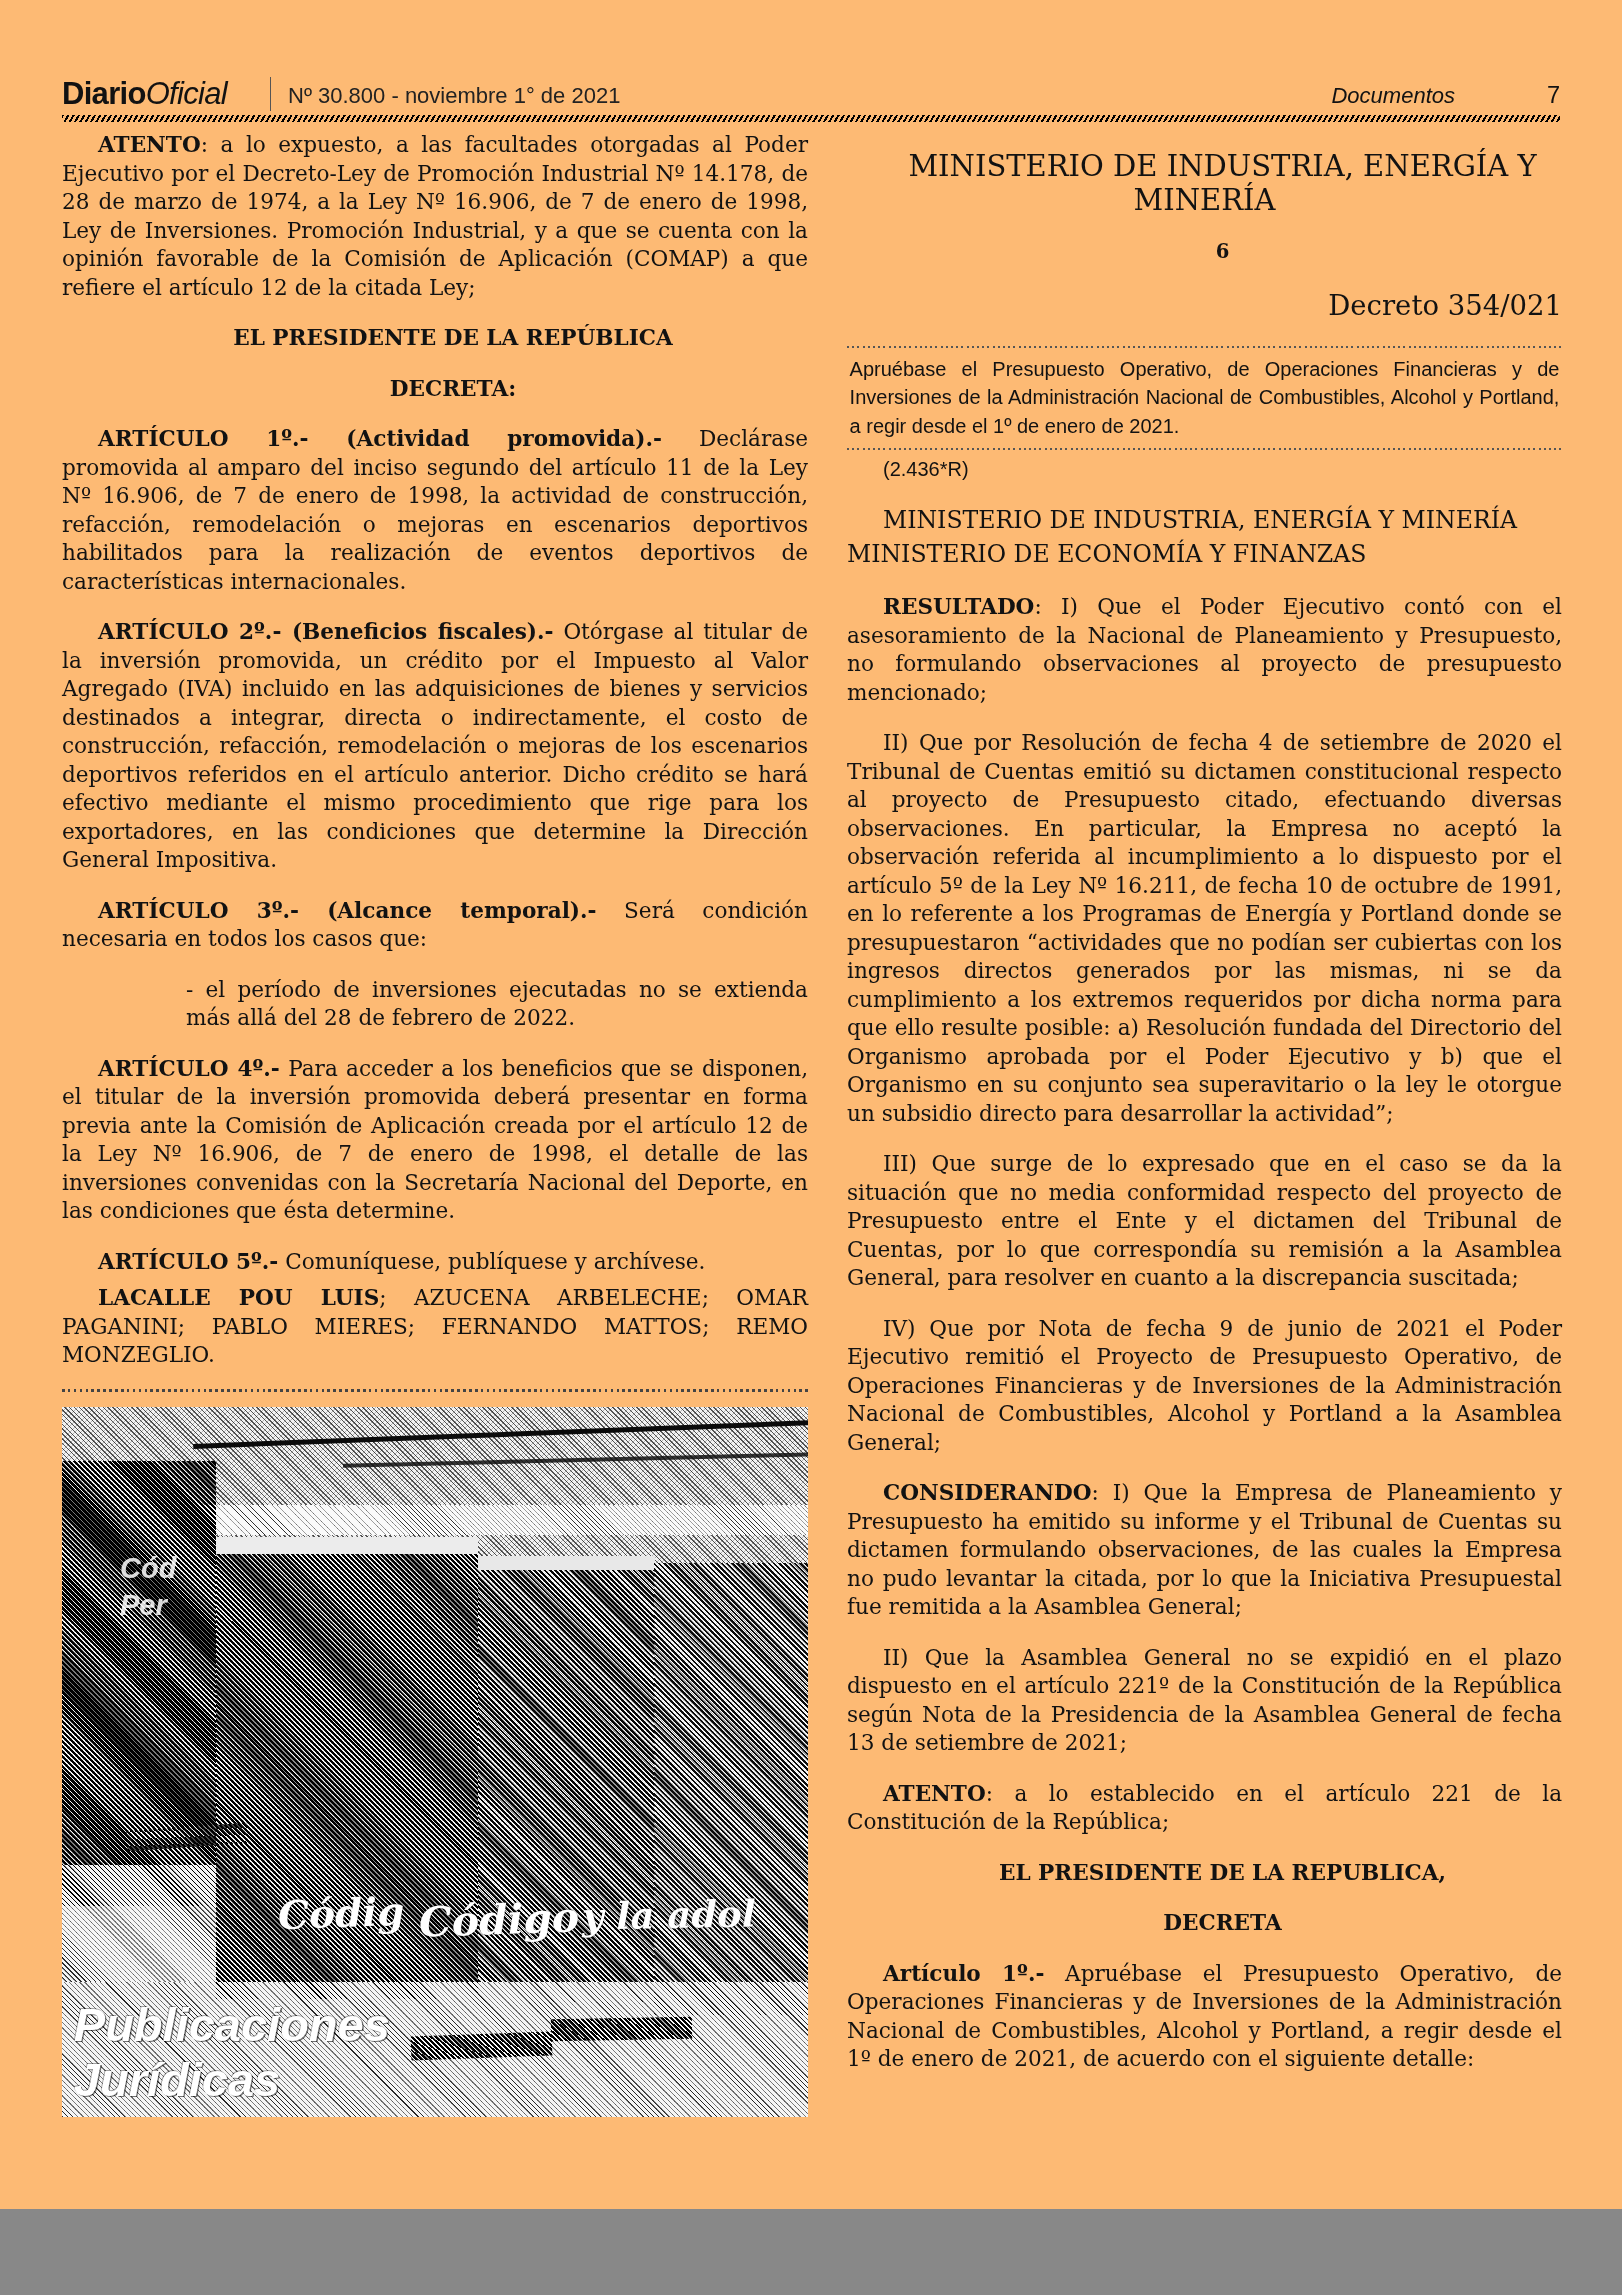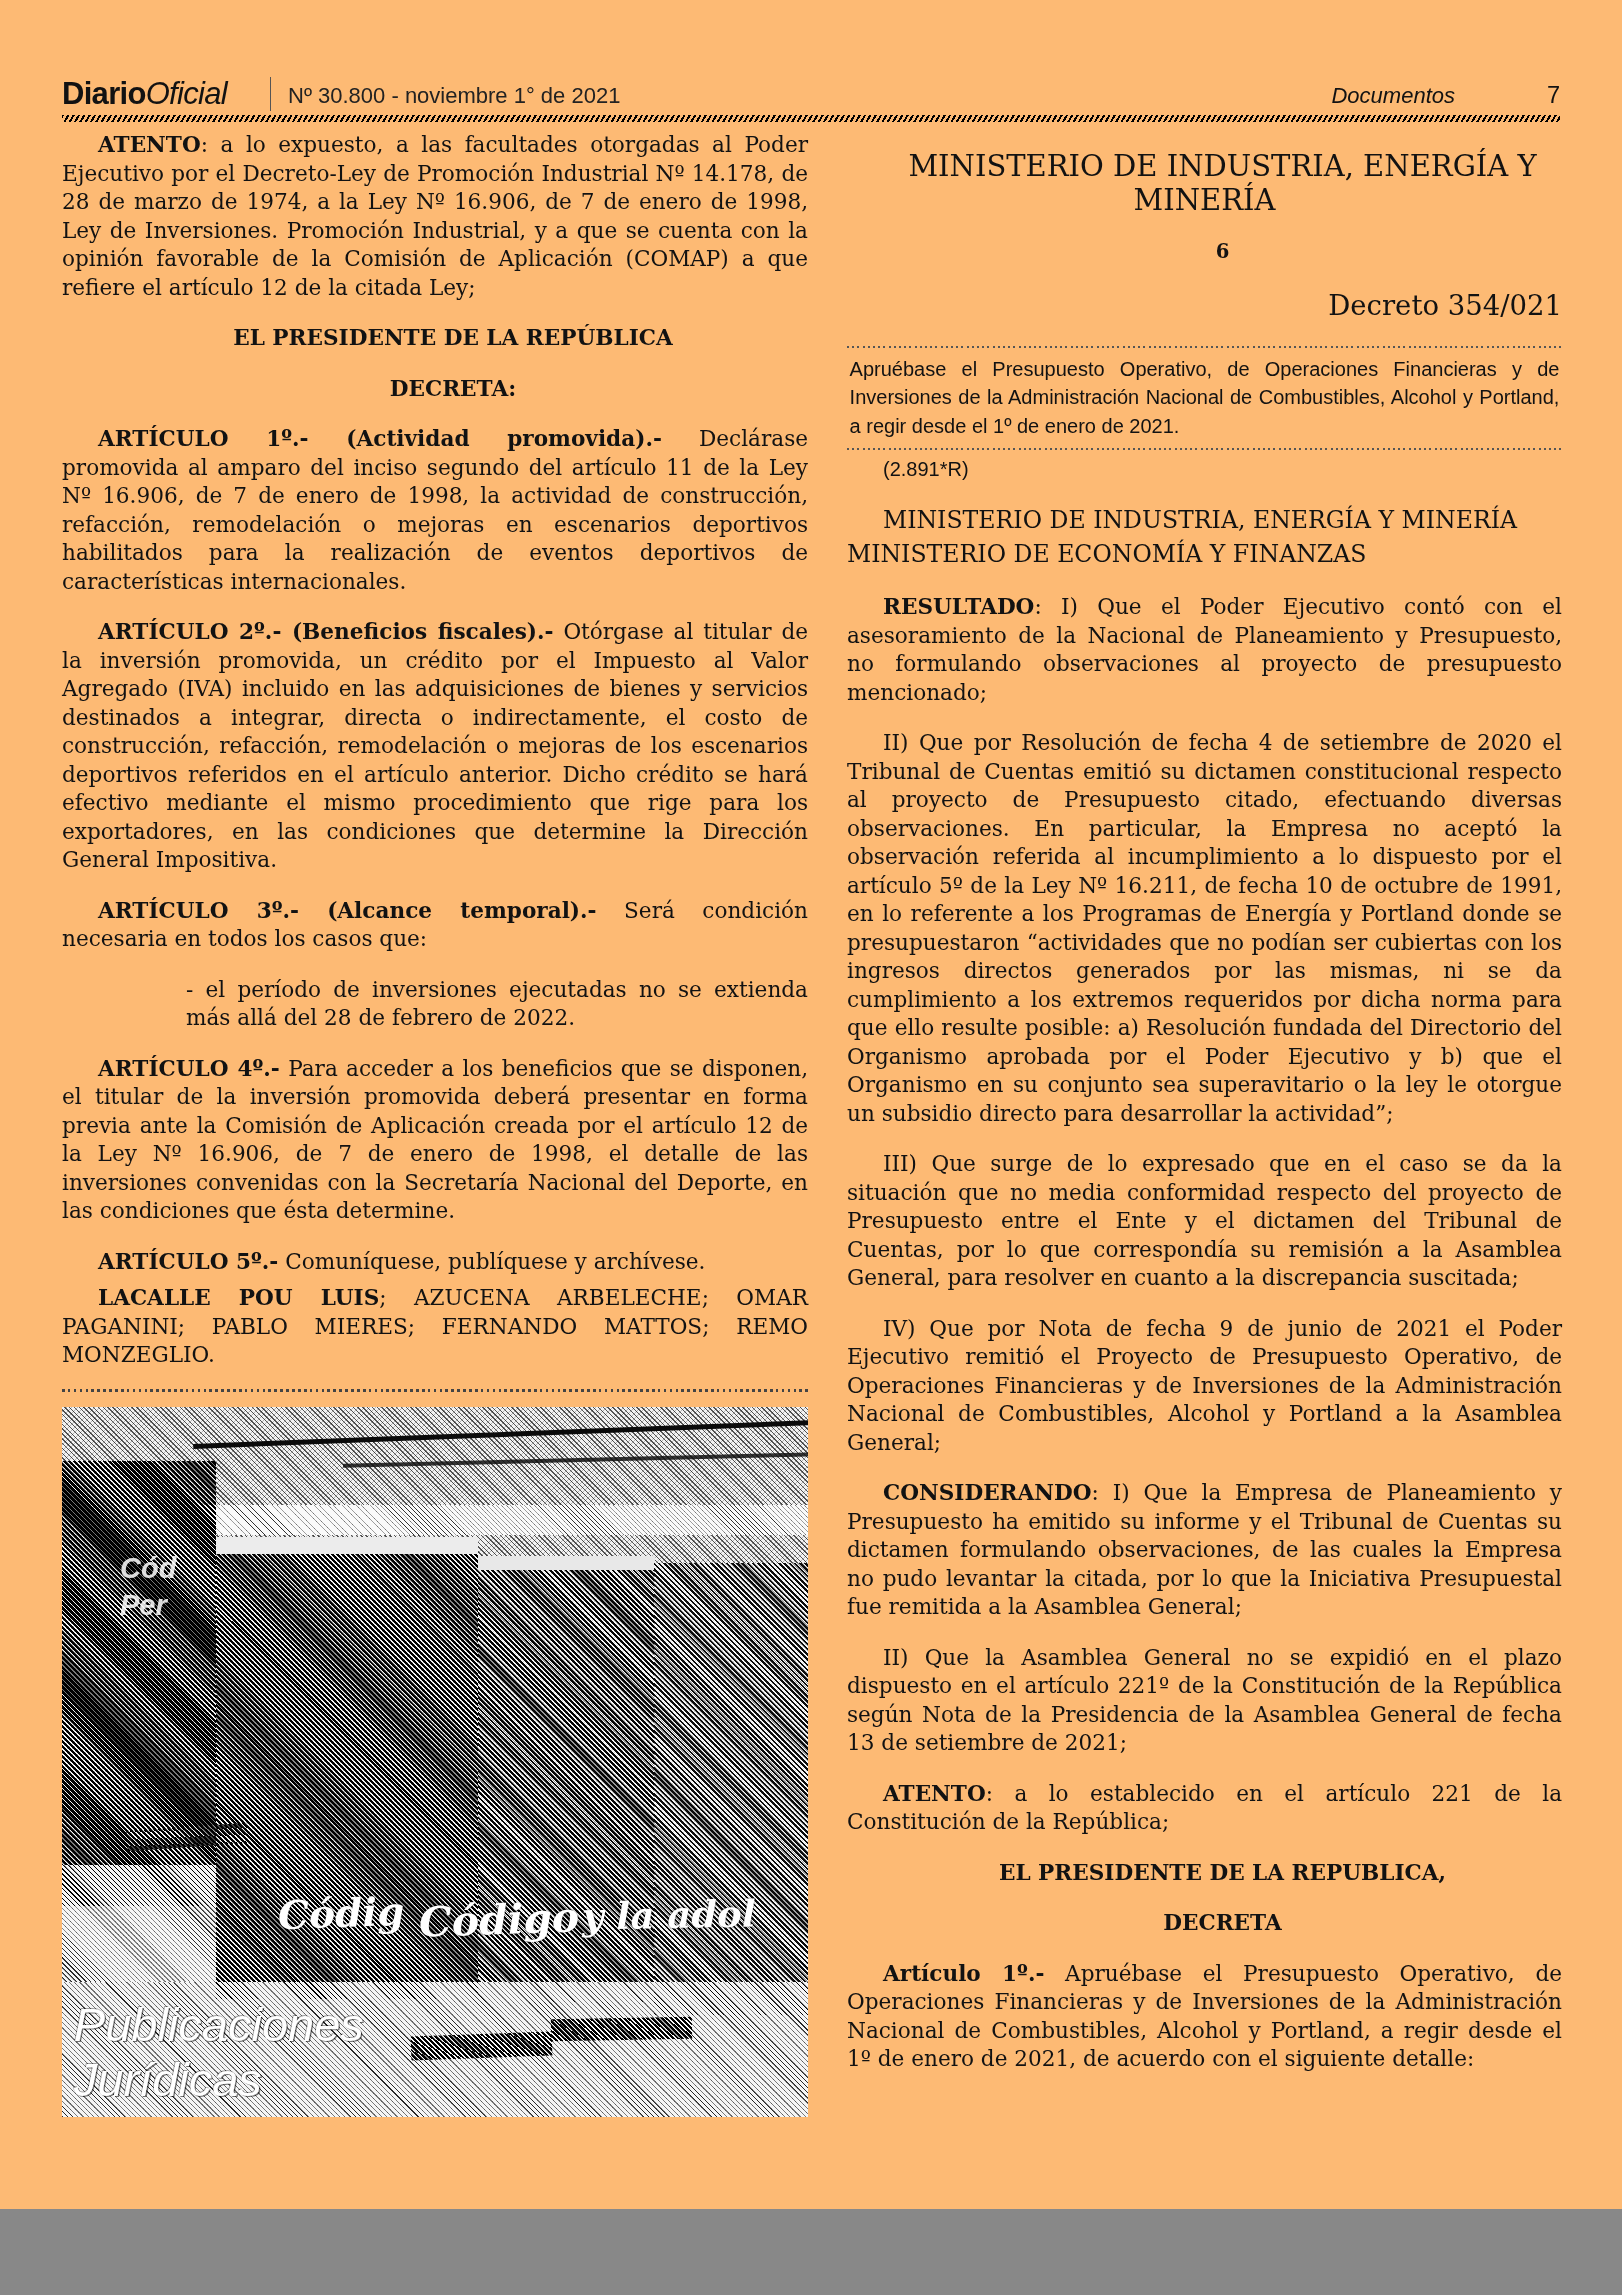--- a/index.html
+++ b/index.html
@@ -181,7 +181,7 @@
     <p class="body decree-no">Decreto 354/021</p>
 
     <div class="summary-box">Apruébase el Presupuesto Operativo, de Operaciones Financieras y de Inversiones de la Administración Nacional de Combustibles, Alcohol y Portland, a regir desde el 1º de enero de 2021.</div>
-    <p class="body refcode">(2.891*R)</p>
+    <p class="body refcode">(2.436*R)</p>
 
     <p class="body ministries">
       <span>MINISTERIO DE INDUSTRIA, ENERGÍA Y MINERÍA</span><br>

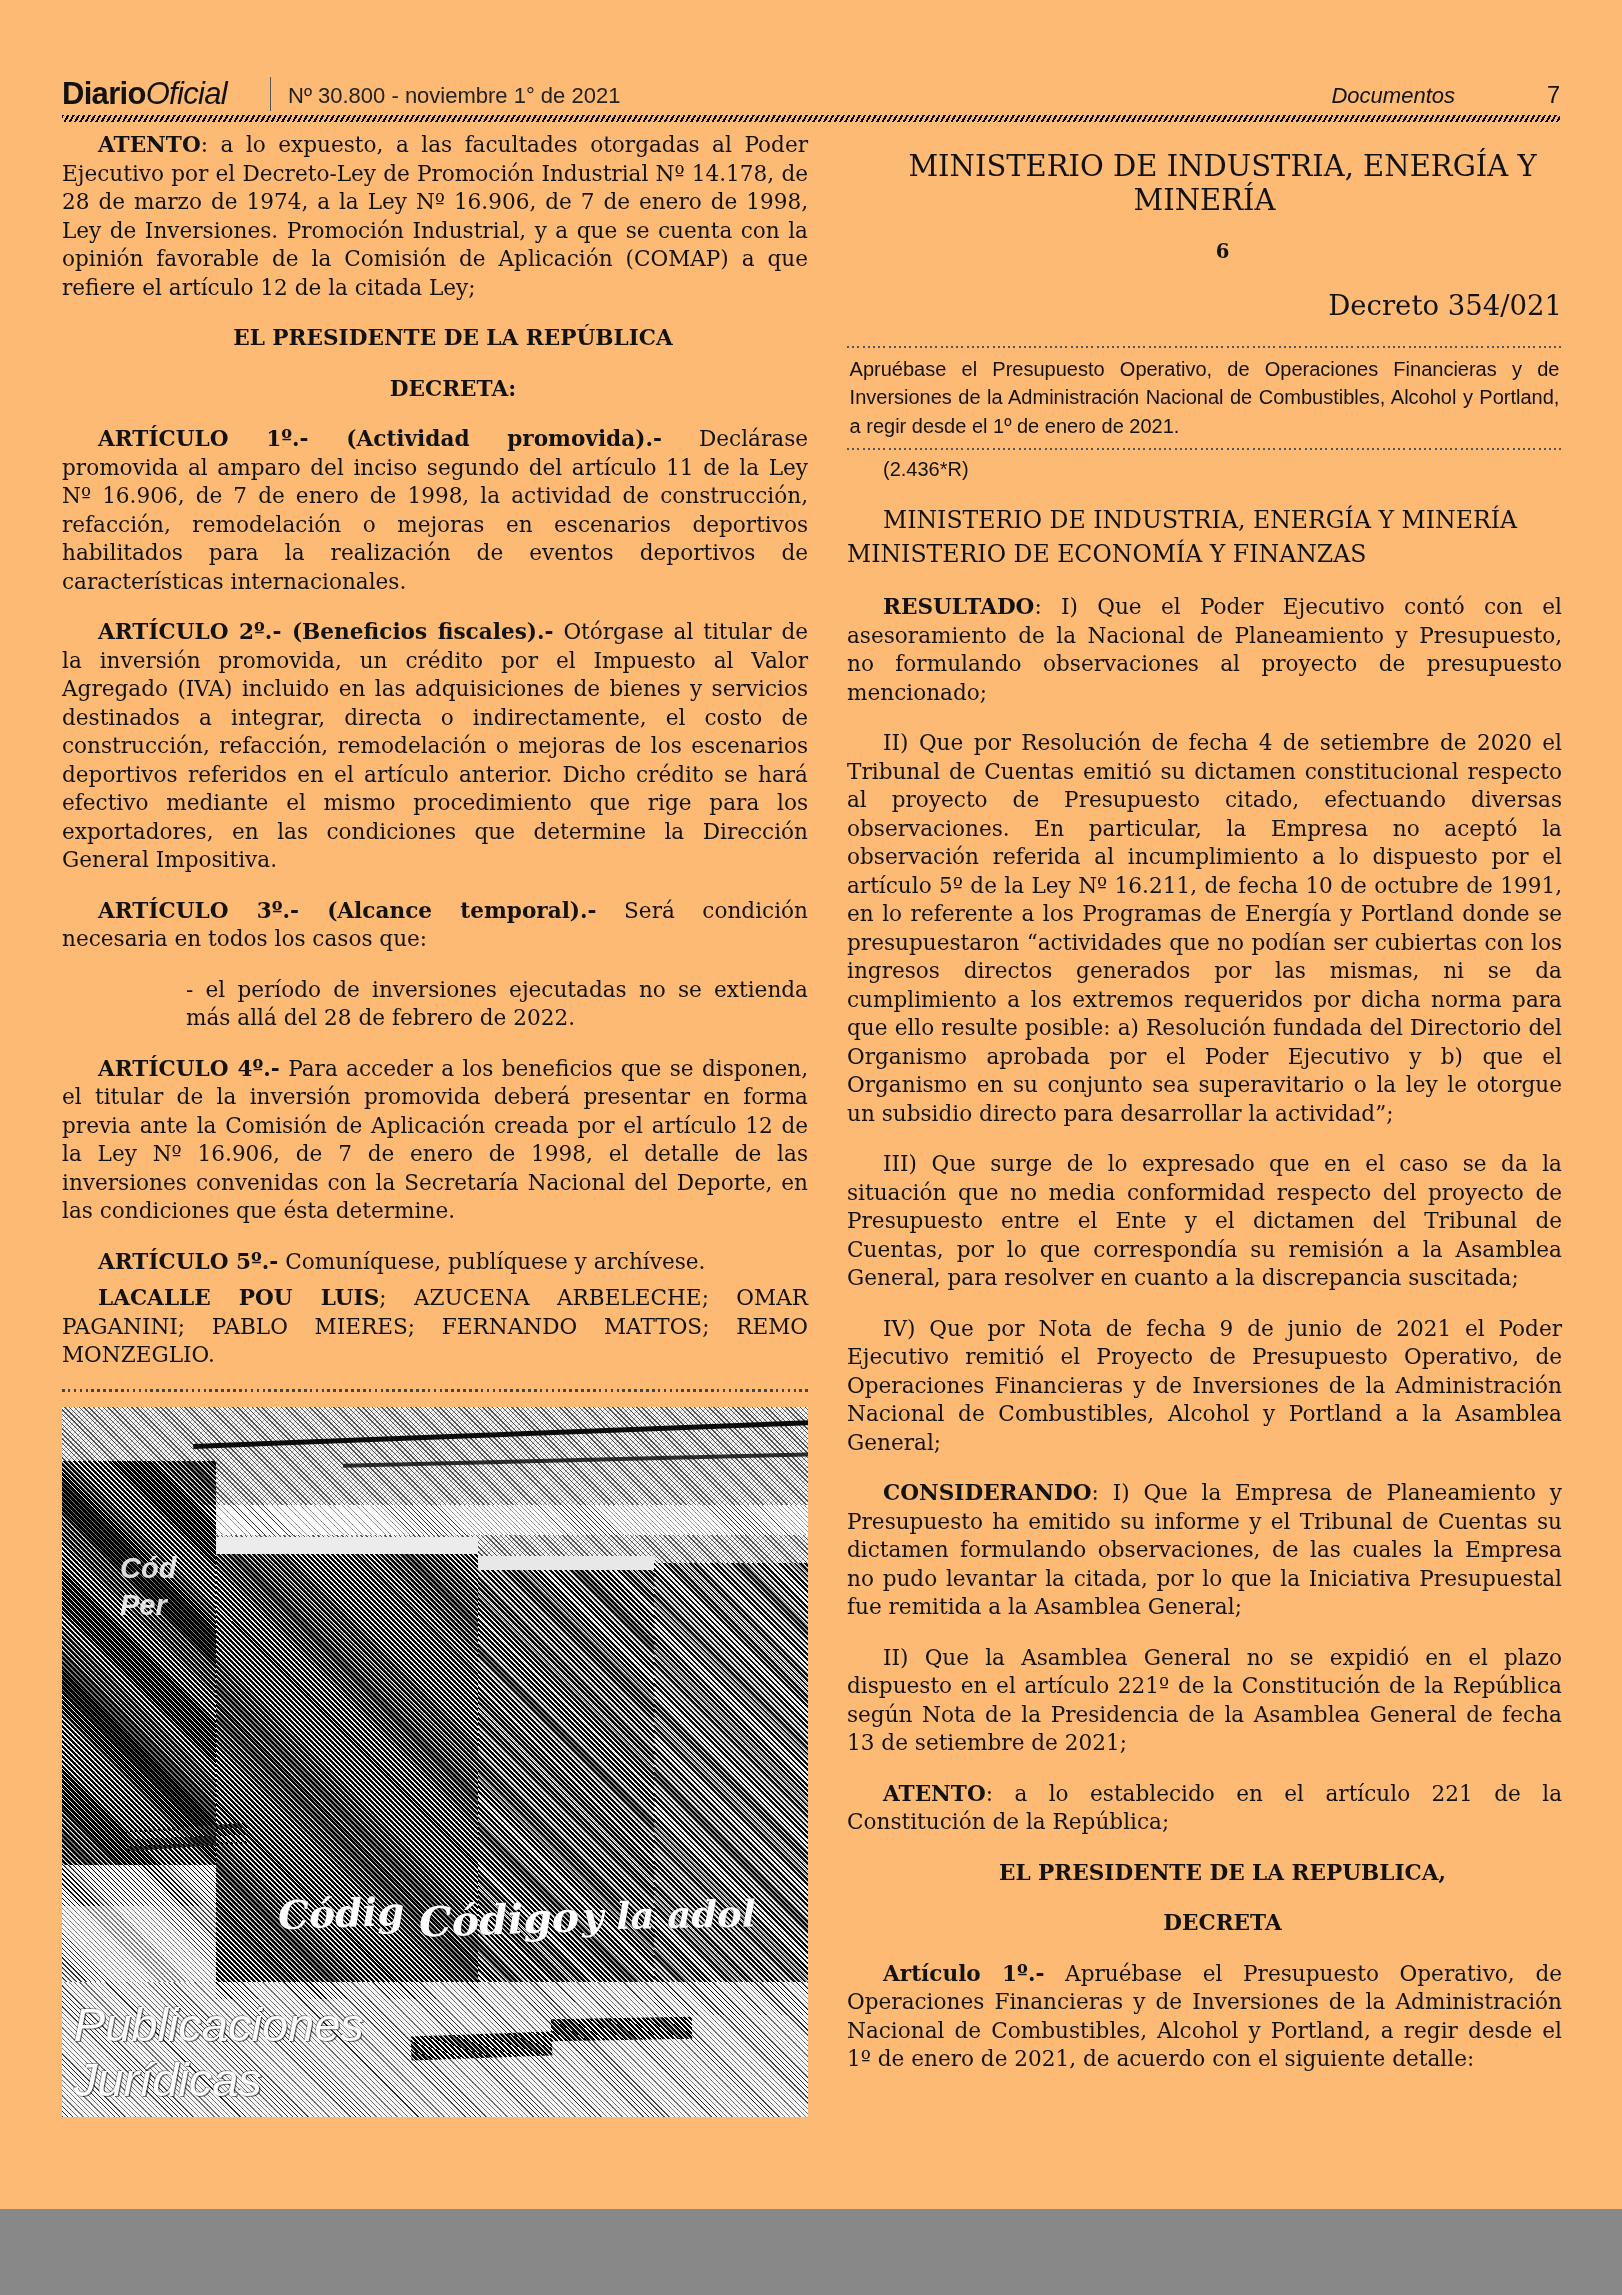--- a/index.html
+++ b/index.html
@@ -104,7 +104,7 @@
   .scr-b{left:357px;top:486px;font-size:41px;transform:rotate(-2deg);}
   .scr-c{left:520px;top:484px;font-size:37px;transform:rotate(-1deg);white-space:nowrap;}
   .logo-txt{color:#fff;font-family:"Liberation Sans","DejaVu Sans",sans-serif;
-    font-weight:normal;font-style:italic;font-size:47px;line-height:1.1;
+    font-weight:bold;font-style:italic;font-size:47px;line-height:1.1;
     text-shadow:1.3px 1.3px 0 rgba(0,0,0,.55), -0.7px -0.7px 0 rgba(0,0,0,.35);}
   .logo1{left:11.8px;top:592px;}
   .logo2{left:11.8px;top:647px;}

